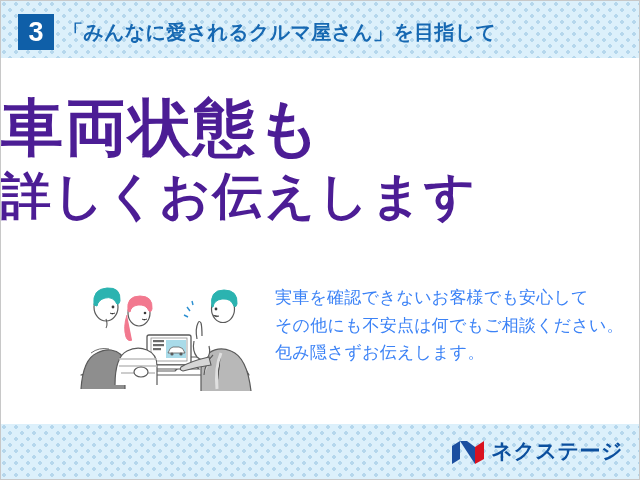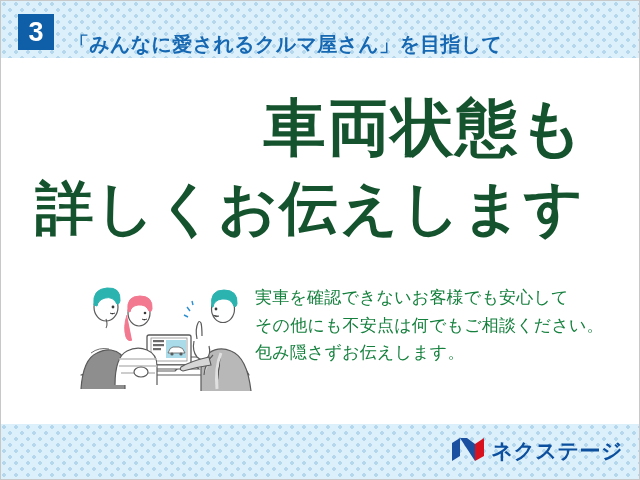--- a/index.html
+++ b/index.html
@@ -56,7 +56,7 @@
   #header-title {
     position: absolute;
     left: 62px;
-    top: 25px;
+    top: 13px;
     height: 36px;
     display: flex;
     align-items: center;
@@ -65,7 +65,6 @@
     font-weight: bold;
     letter-spacing: 0.3px;
     white-space: nowrap;
-    margin-left: 6px;
   }
 
   

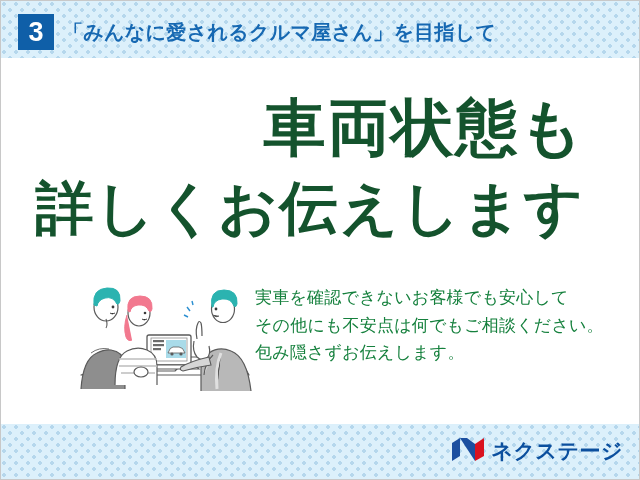--- a/index.html
+++ b/index.html
@@ -73,8 +73,8 @@
     left: 0;
     top: 92px;
     width: 584px;
-    text-align: right;
-    color: #14532d;
+    text-align: left;
+    color: #4c1d95;
     font-weight: bold;
     letter-spacing: 2px;
     line-height: 1.12;

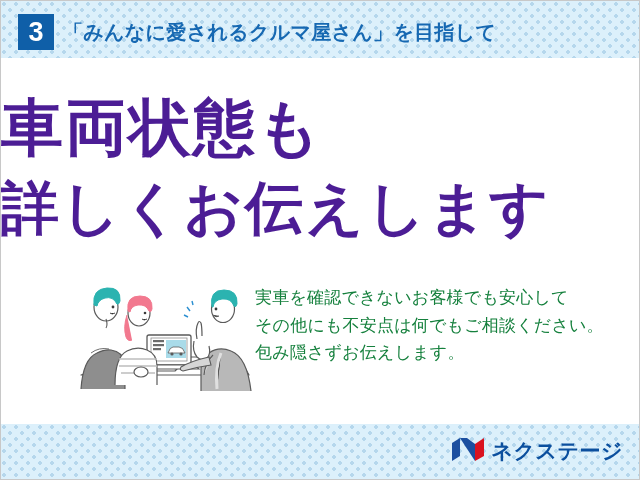--- a/index.html
+++ b/index.html
@@ -84,9 +84,9 @@
     display: block;
   }
   #headline-line2 {
-    font-size: 58px;
+    font-size: 50px;
     display: block;
-    margin-top: 14px;
+    margin-top: 6px;
   }
 
   

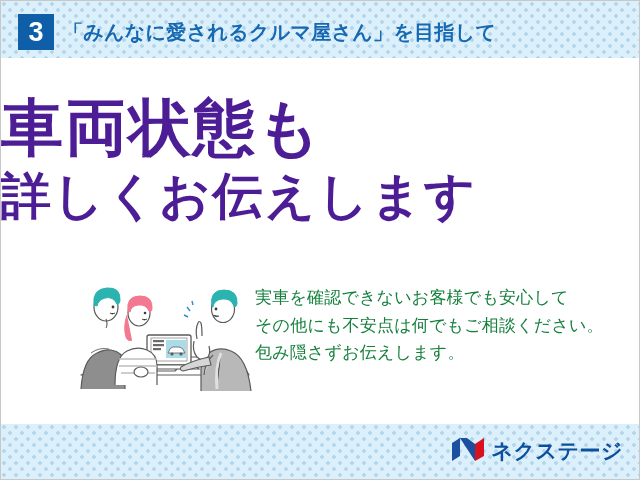--- a/index.html
+++ b/index.html
@@ -92,10 +92,10 @@
   
   #body-copy {
     position: absolute;
-    left: 254px;
+    left: 274px;
     top: 283px;
     width: 360px;
-    color: #15803d;
+    color: #3b82f6;
     font-size: 17px;
     line-height: 1.62;
     letter-spacing: 0.2px;

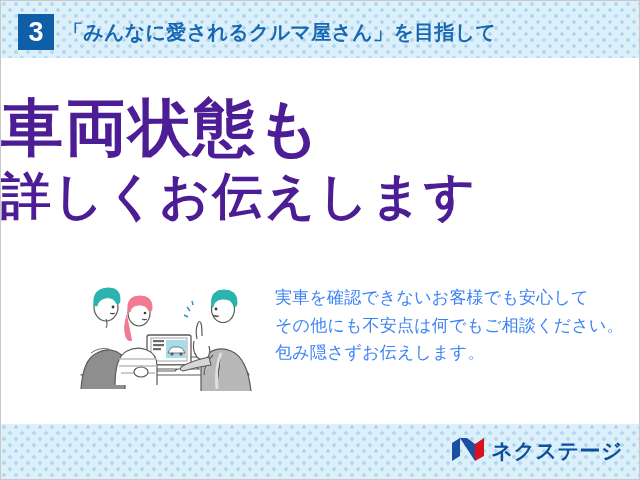--- a/index.html
+++ b/index.html
@@ -118,7 +118,7 @@
     bottom: 14px;
     height: 28px;
     display: flex;
-    align-items: flex-start;
+    align-items: flex-end;
     gap: 7px;
   }
   #brand-mark { display: block; }

